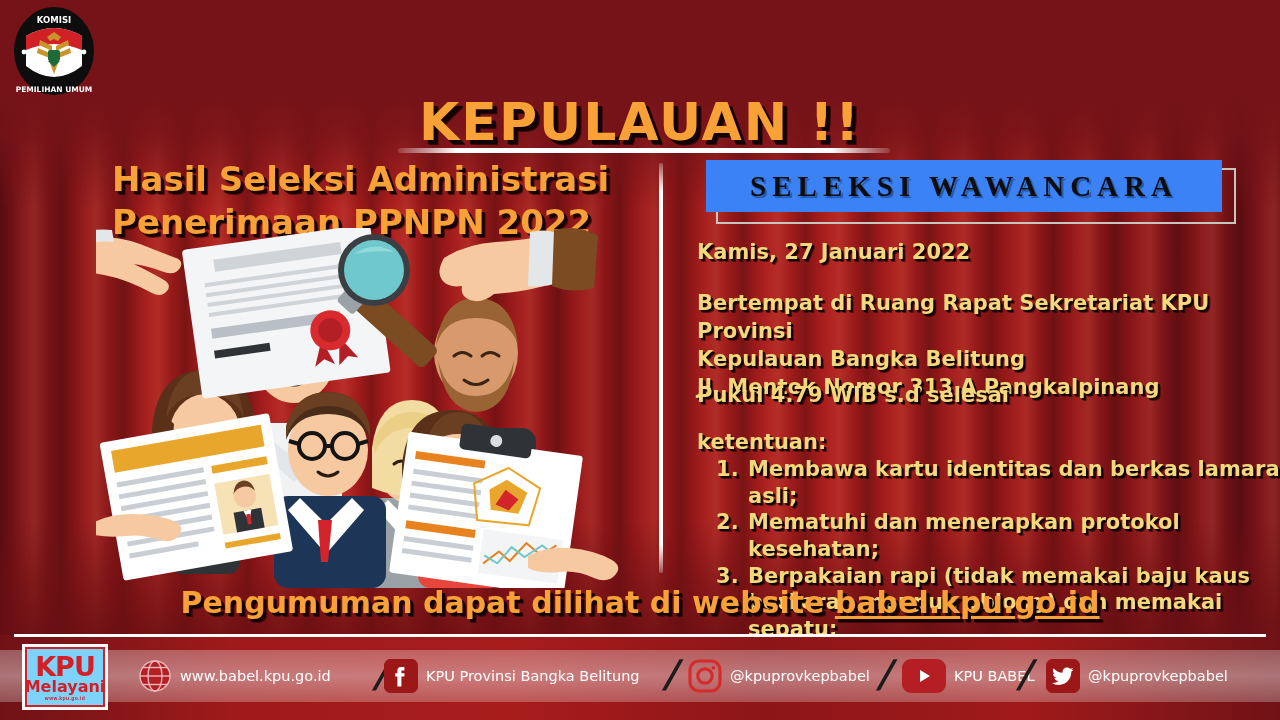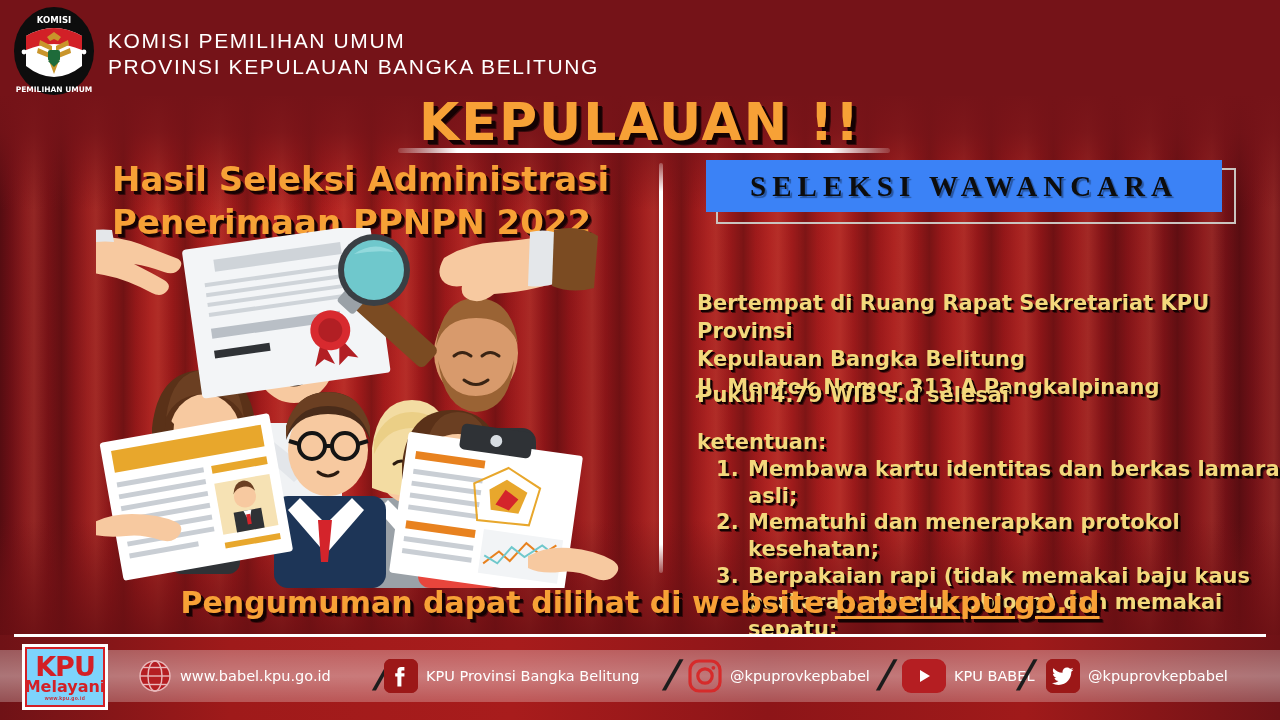--- a/index.html
+++ b/index.html
@@ -186,10 +186,6 @@
     </svg>
   </div>
 
-  <div class="header-text">
-    <div class="l1">KOMISI PEMILIHAN UMUM</div>
-    <div class="l2">PROVINSI KEPULAUAN BANGKA BELITUNG</div>
-  </div>
 
   <div class="pengumuman">KEPULAUAN !!</div>
   <div class="title-rule"></div>

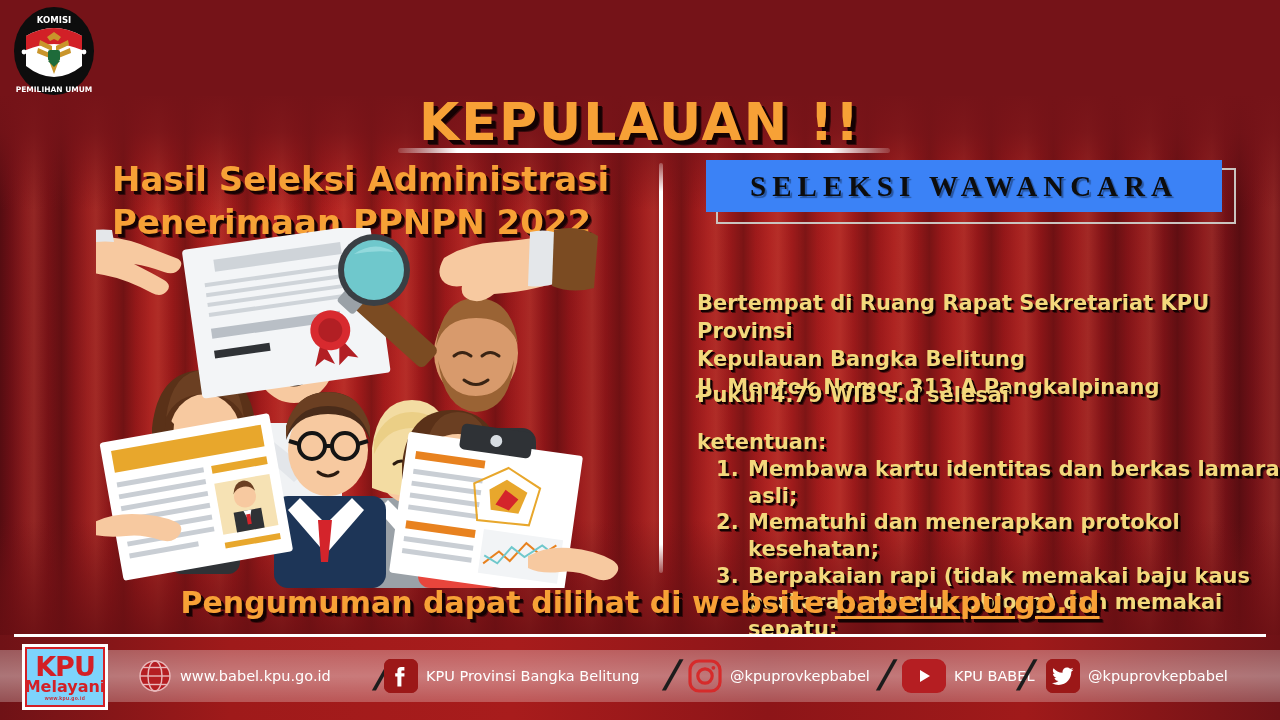--- a/index.html
+++ b/index.html
@@ -388,6 +388,7 @@
     <span>SELEKSI WAWANCARA</span>
   </div>
 
+  <div class="rtext r-date">Kamis, 27 Januari 2022</div>
 
   <div class="rtext r-place">
     <div>Bertempat di Ruang Rapat Sekretariat KPU Provinsi</div>

